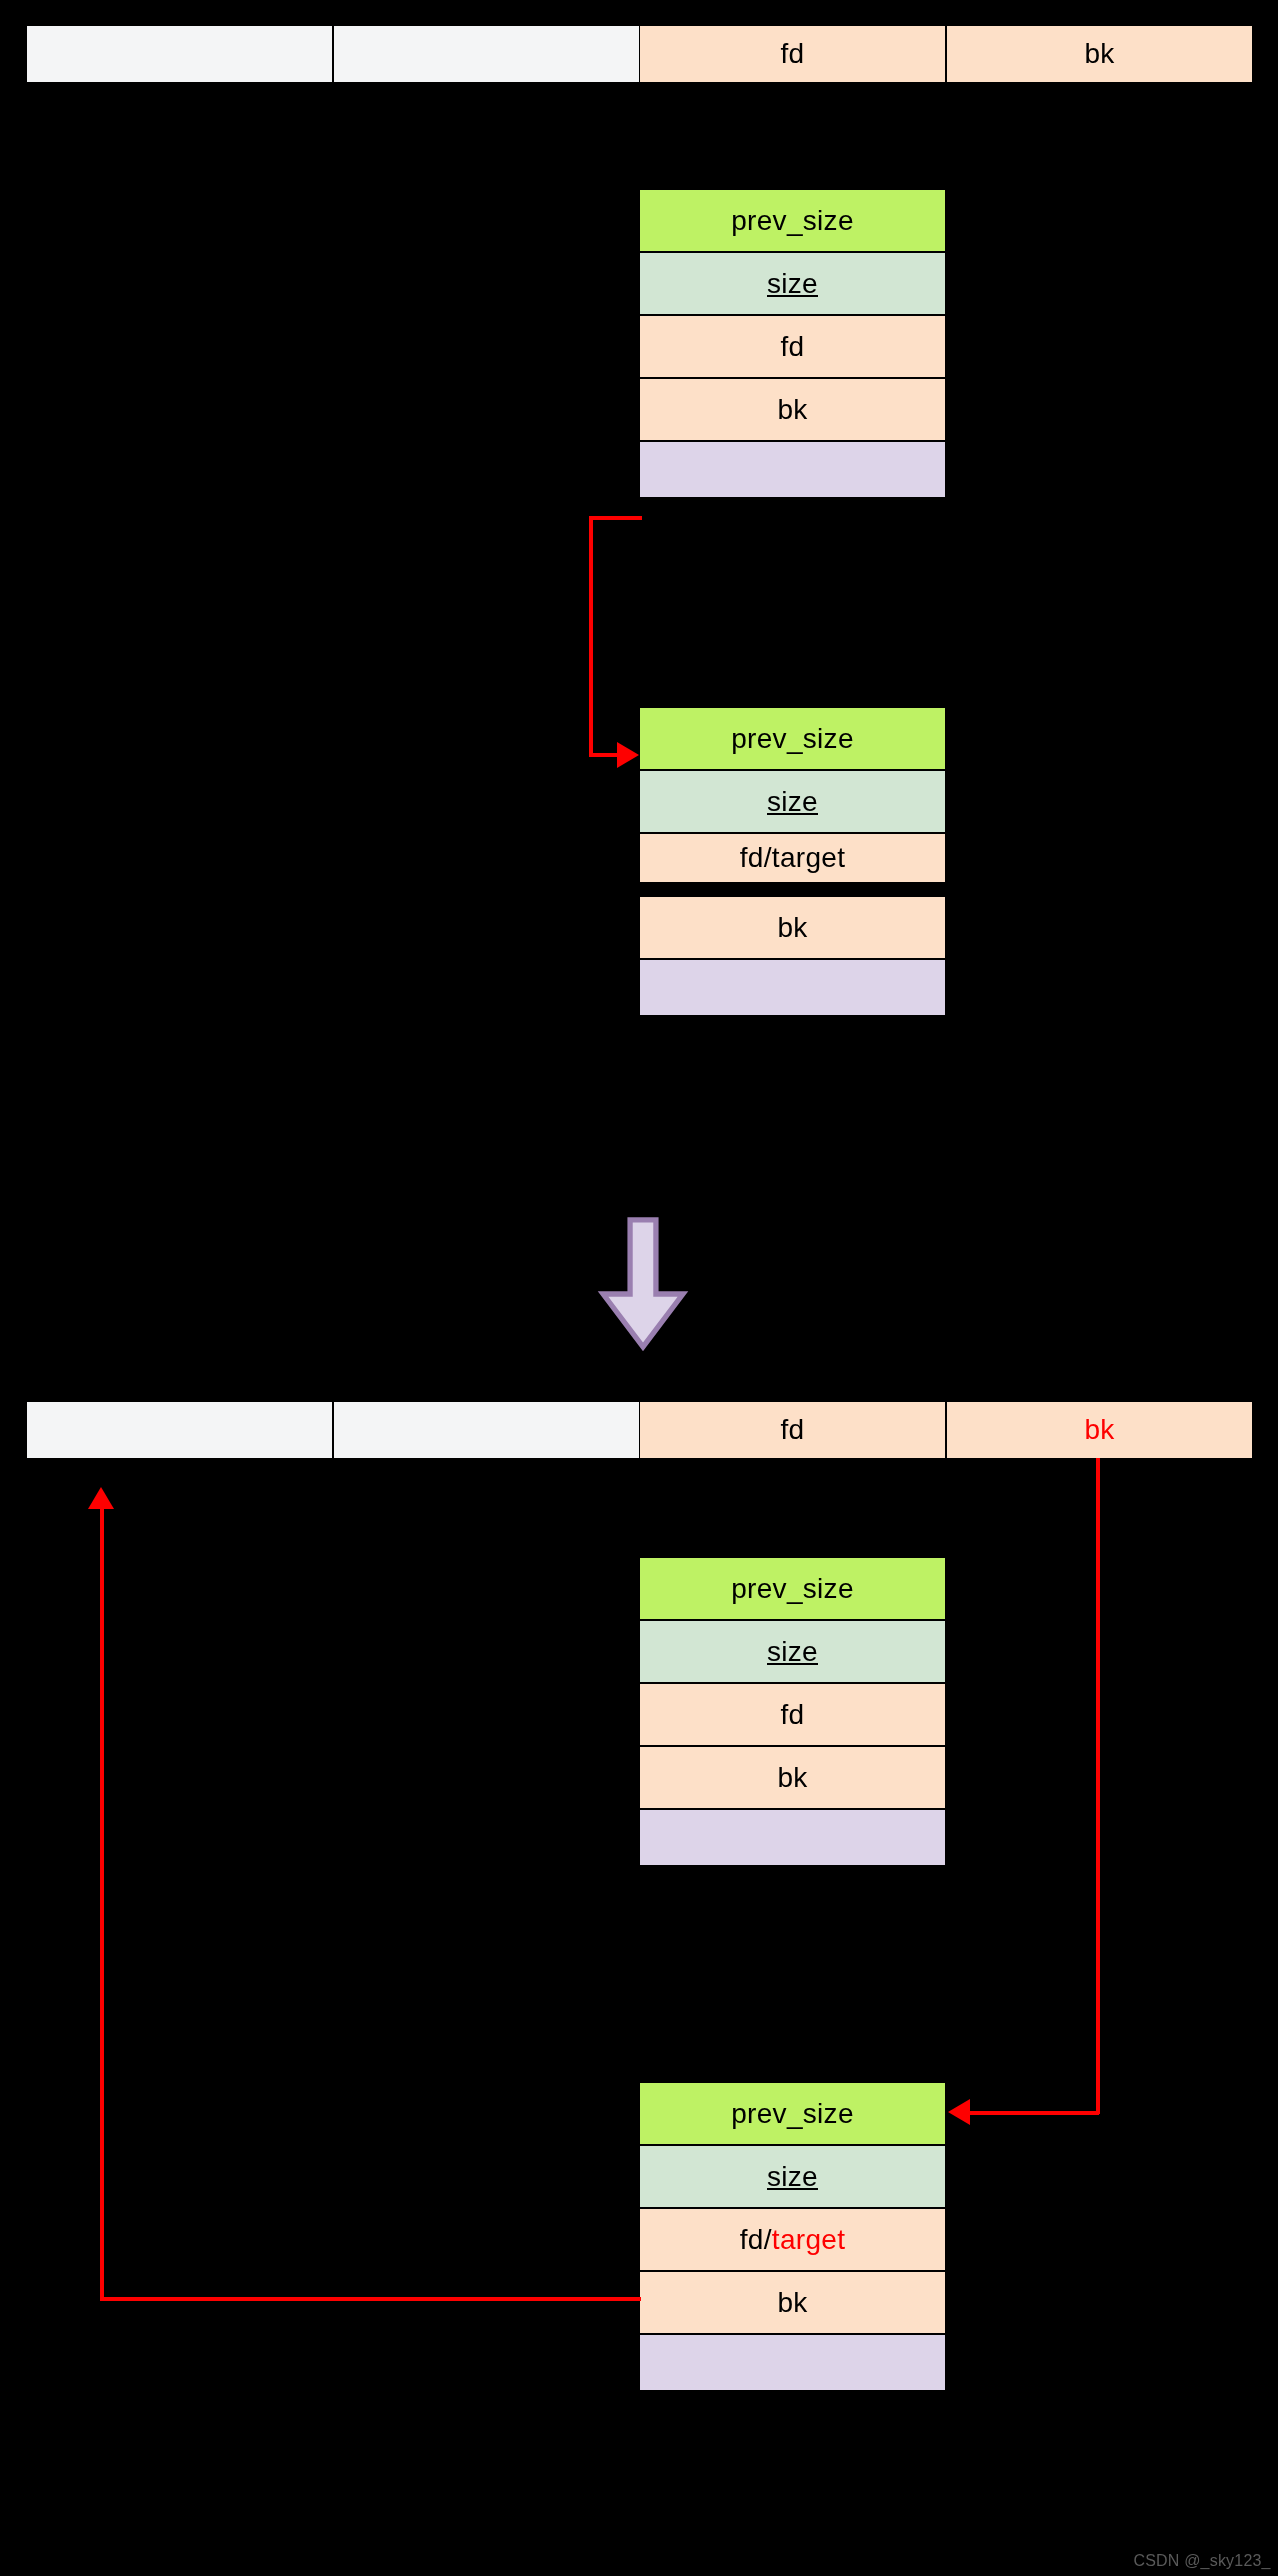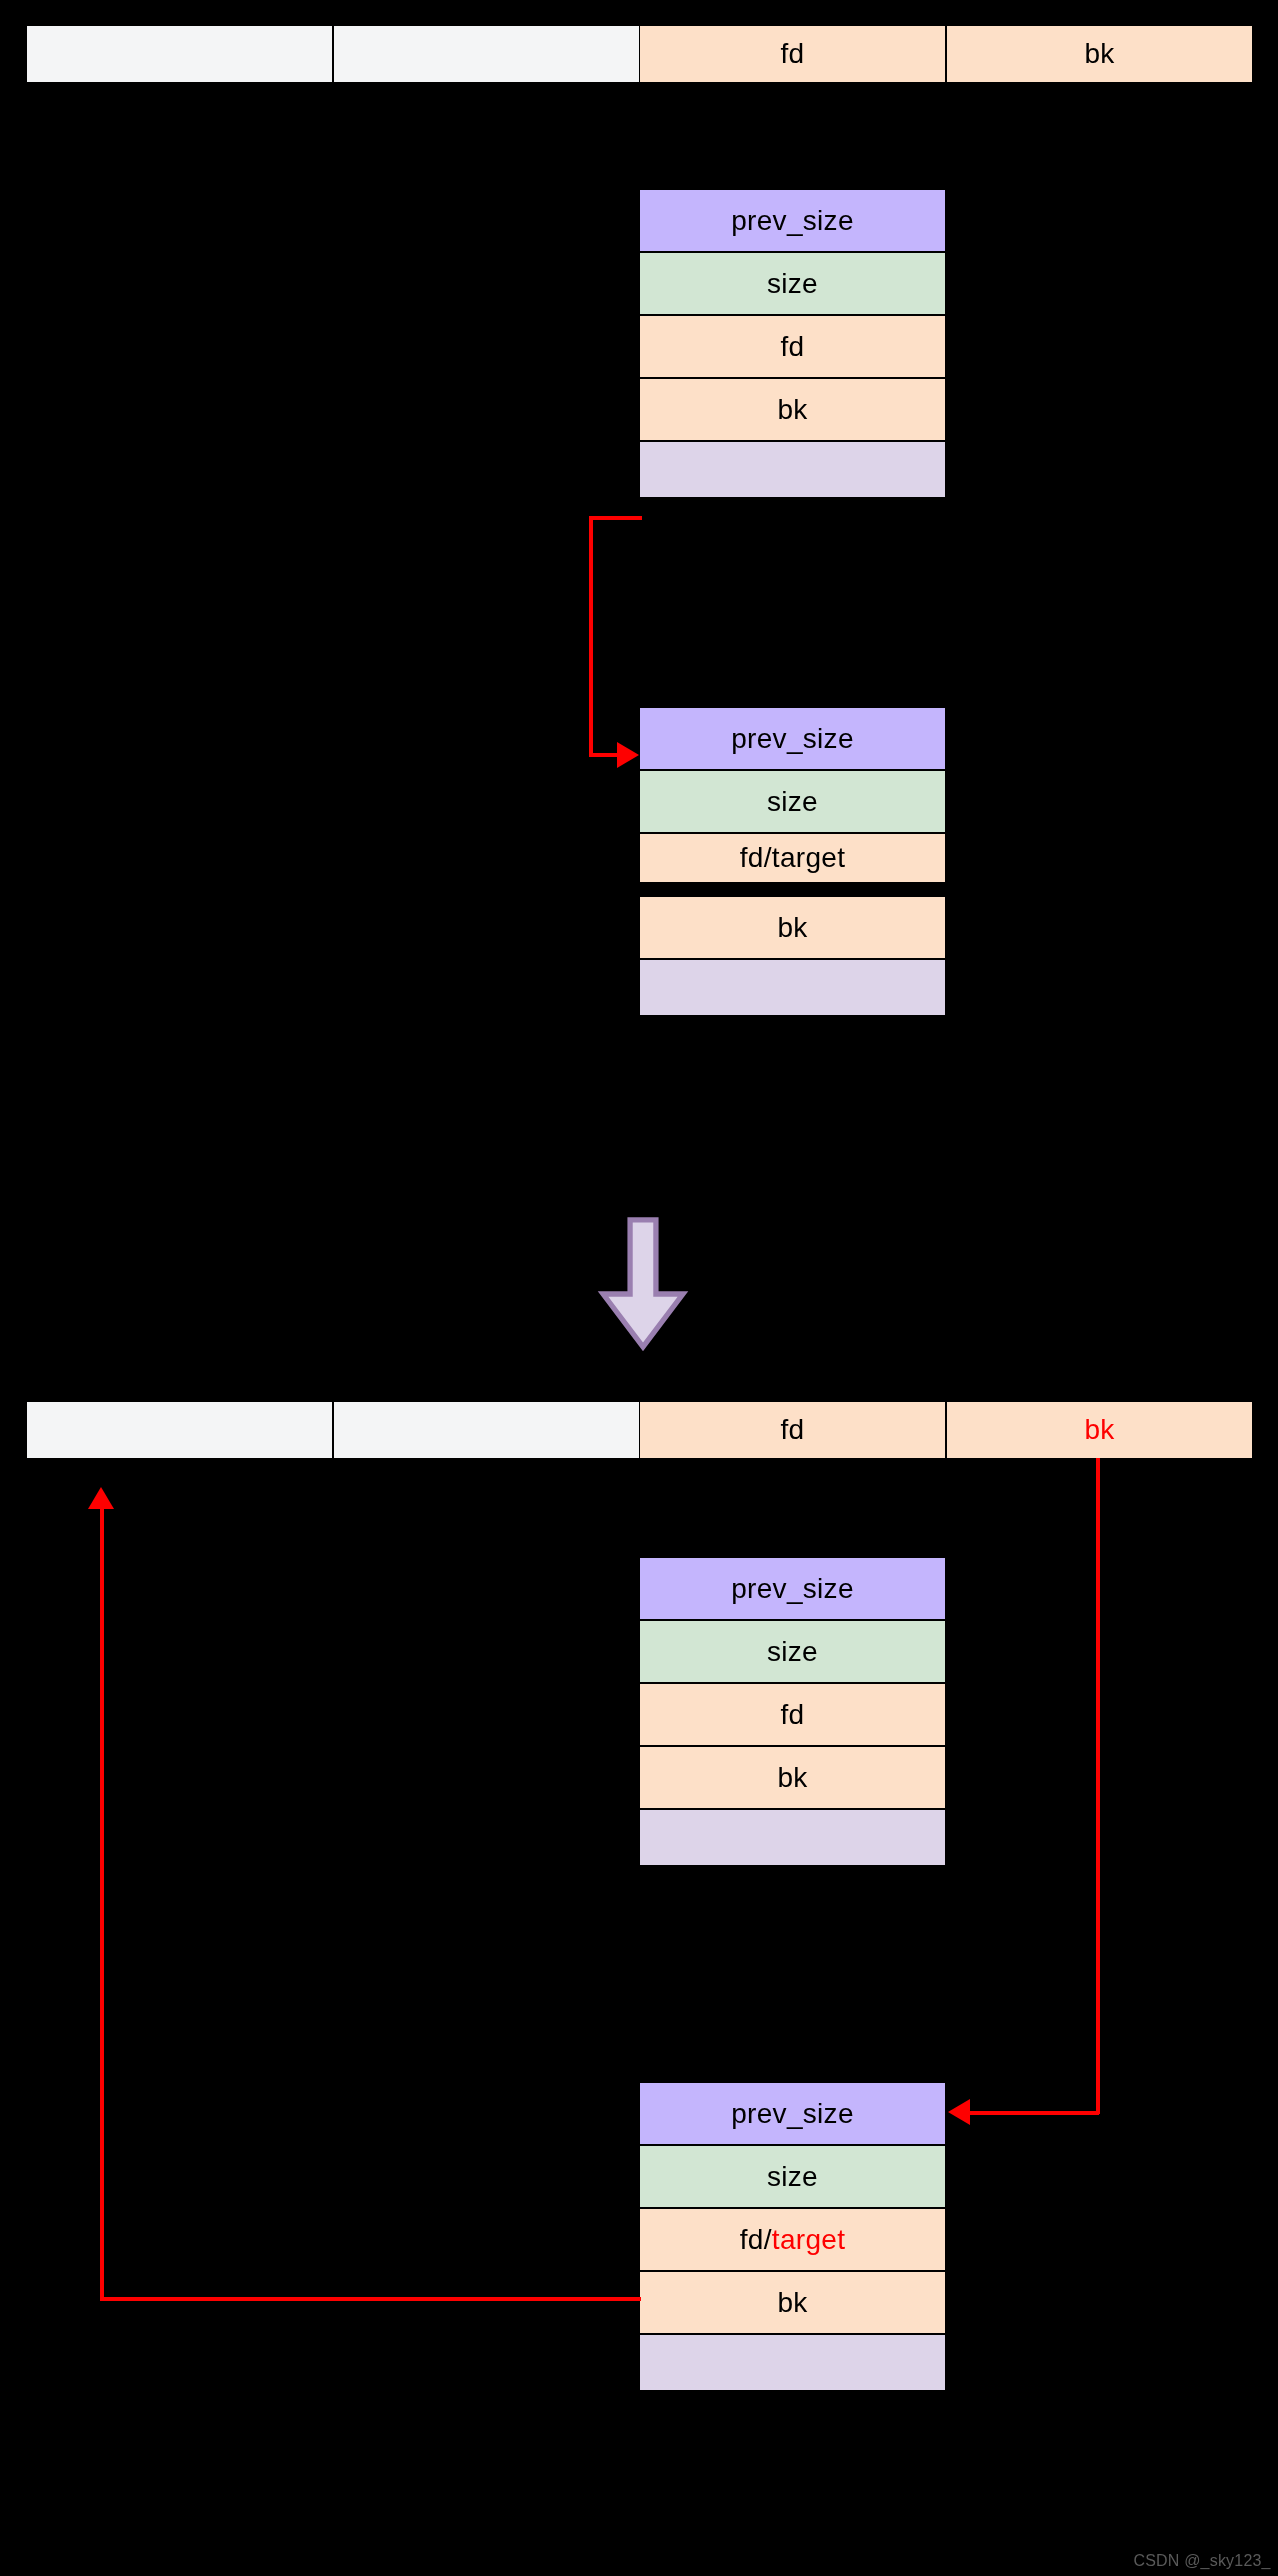--- a/index.html
+++ b/index.html
@@ -35,7 +35,7 @@
   }
   .c-white   { background: #f4f5f6; }
   .c-orange  { background: #fde0c8; }
-  .c-blue    { background: #c4b5fd; }
+  .c-blue    { background: #bef264; }
   .c-green   { background: #d2e6d3; }
   .c-purple  { background: #ddd4e9; }
 

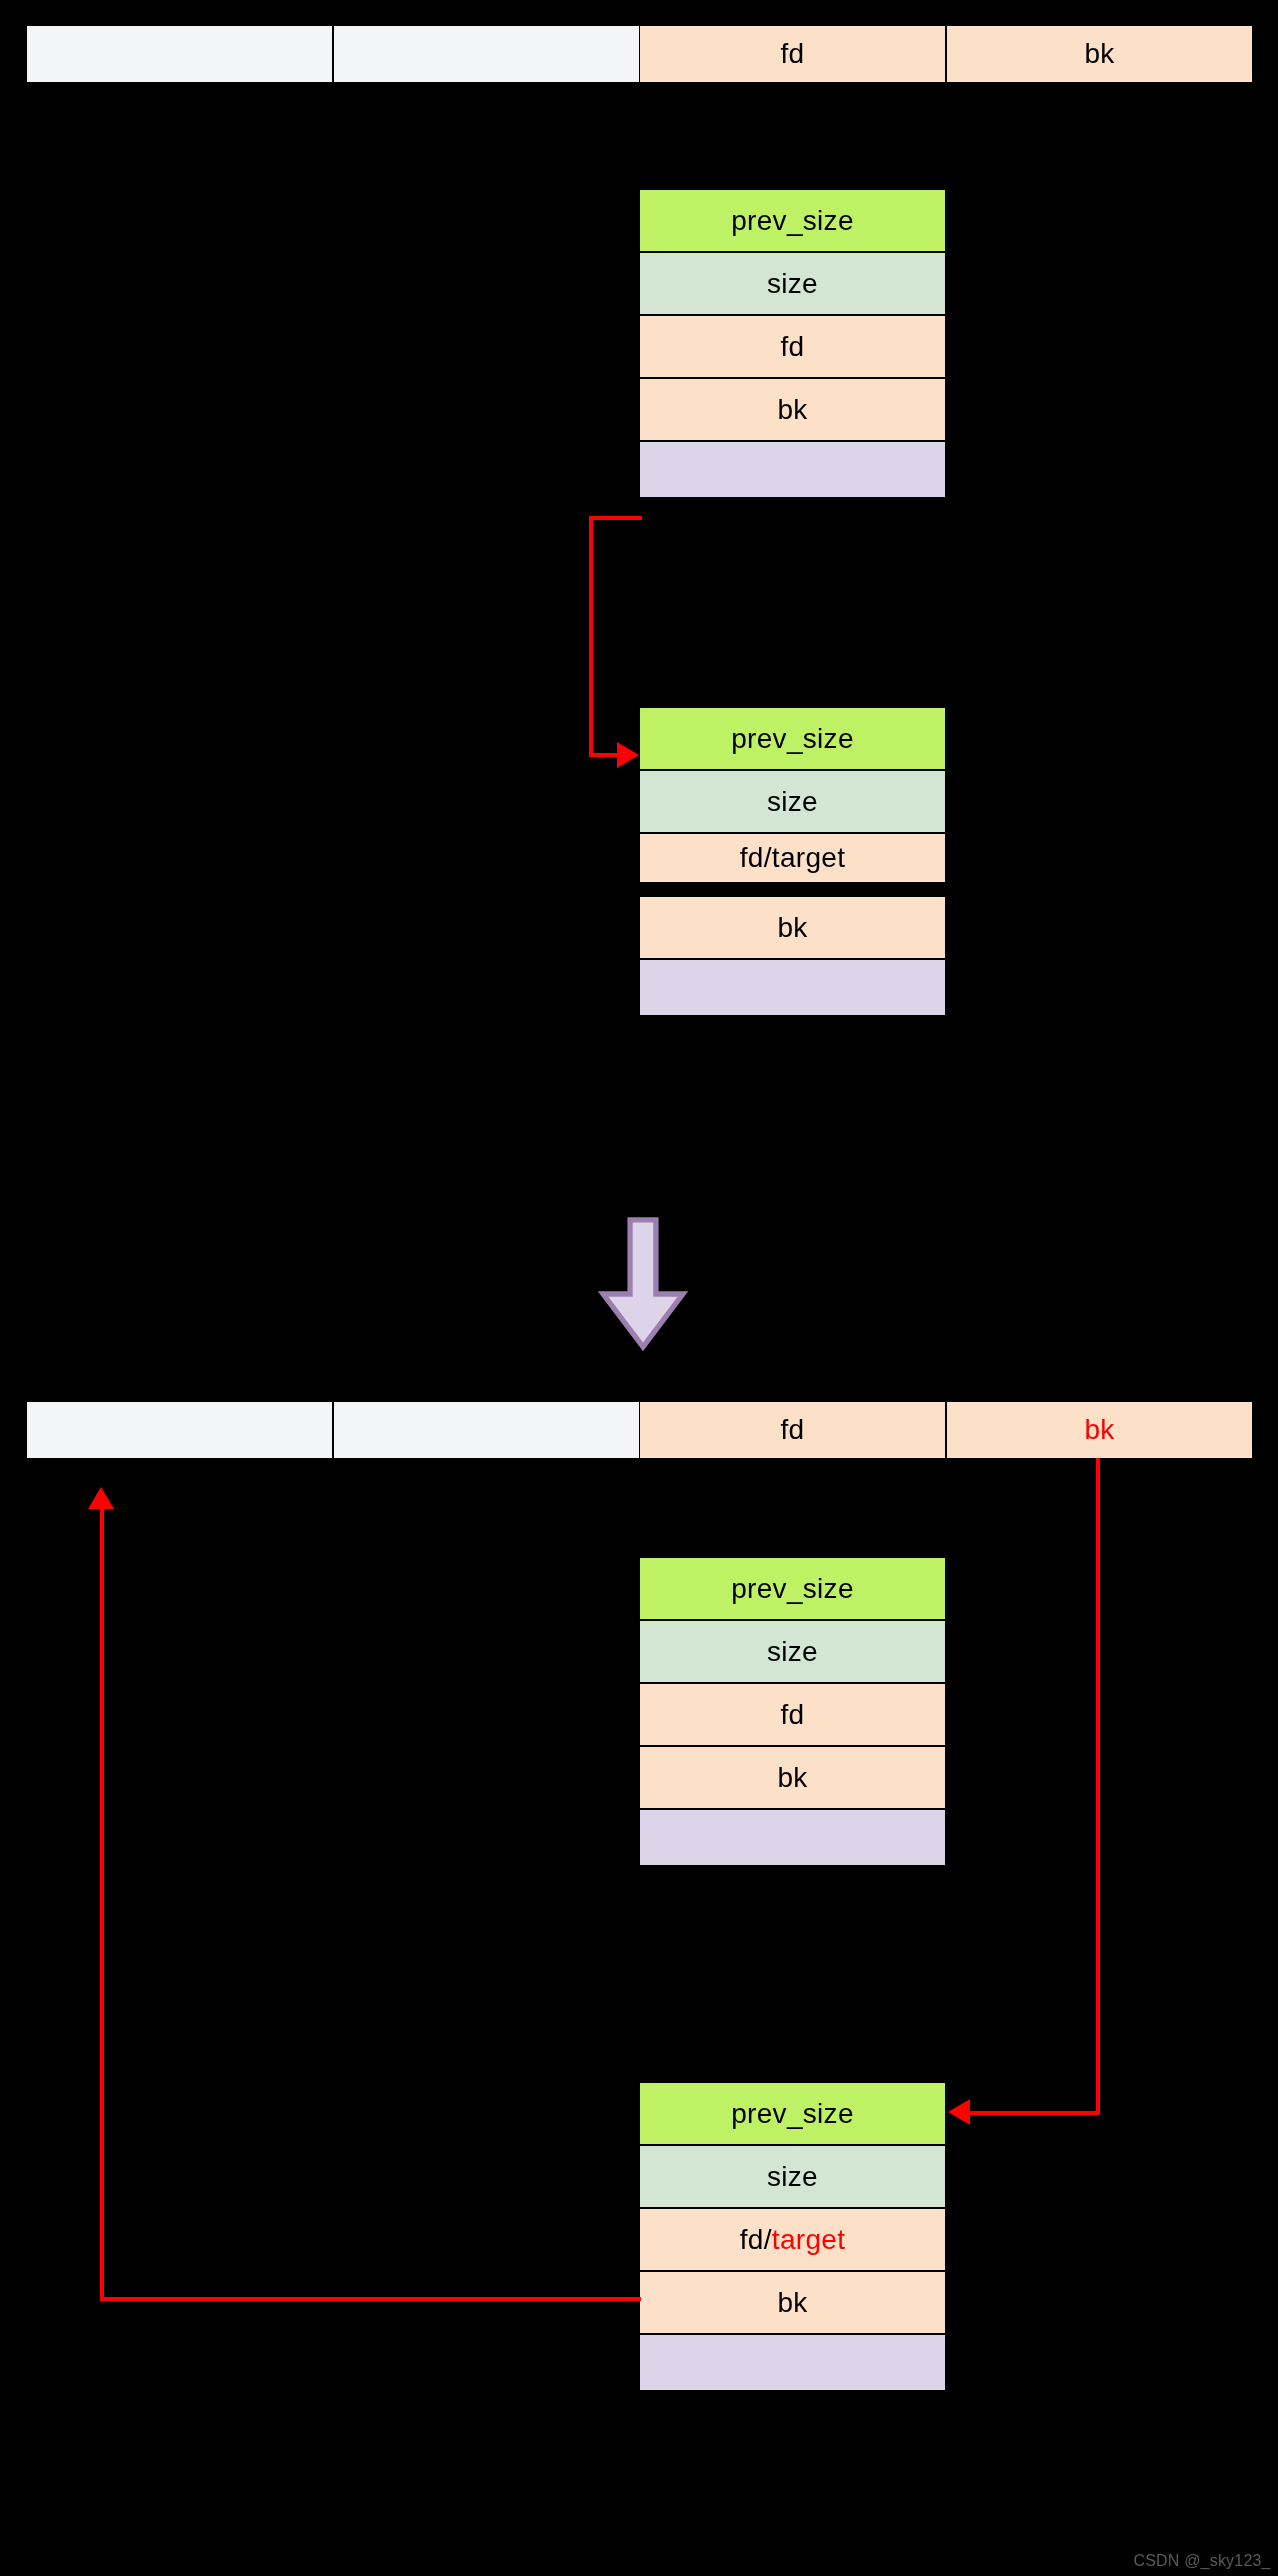--- a/index.html
+++ b/index.html
@@ -36,7 +36,7 @@
   .c-white   { background: #f4f5f6; }
   .c-orange  { background: #fde0c8; }
   .c-blue    { background: #bef264; }
-  .c-green   { background: #d2e6d3; }
+  .c-green   { background: #d2e6d3; text-decoration: underline; }
   .c-purple  { background: #ddd4e9; }
 
   .txt-red { color: #fe0000; }

